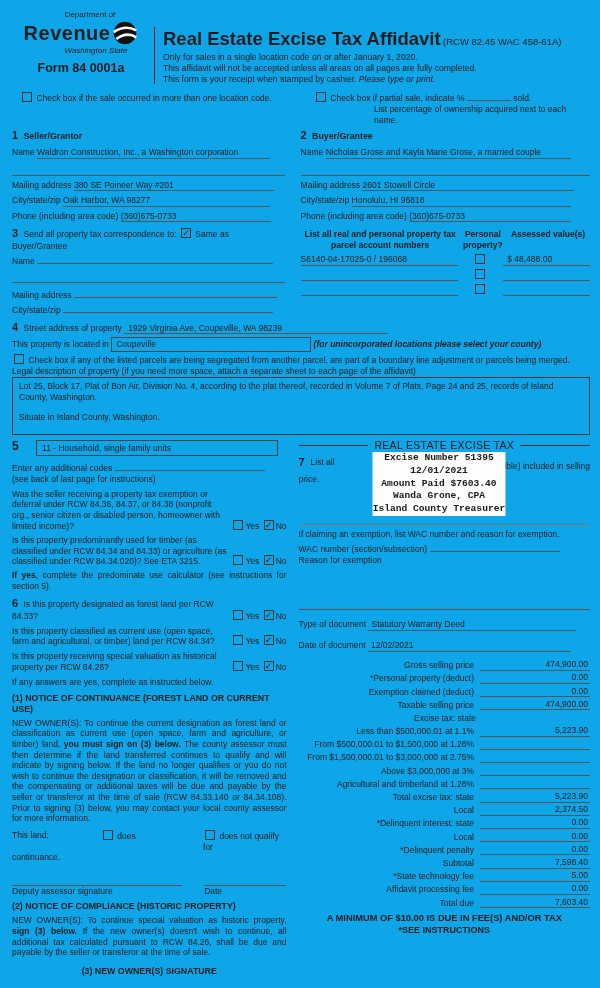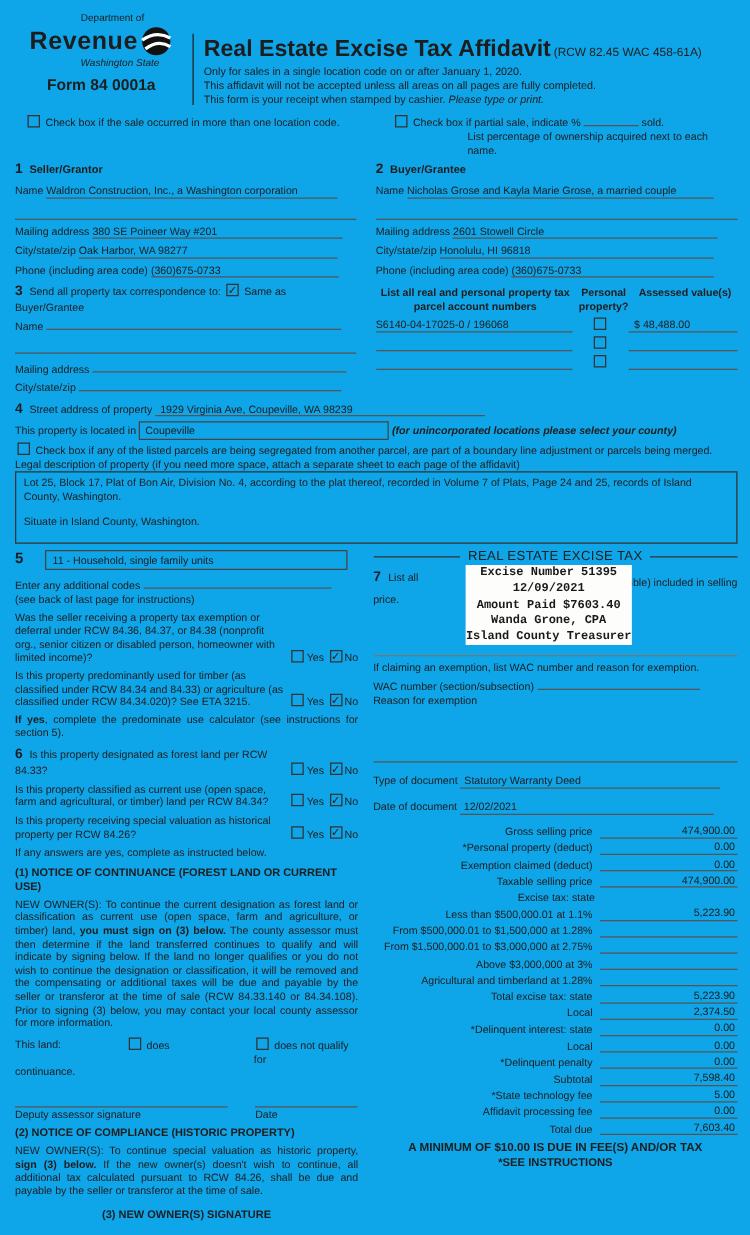--- a/index.html
+++ b/index.html
@@ -301,7 +301,7 @@
         <span class="s7right">t intangible) included in selling</span>
         <div class="stampbox">
           <div>Excise Number 51395</div>
-          <div>12/09/2021</div>
+          <div>12/01/2021</div>
           <div>Amount Paid $7603.40</div>
           <div>Wanda Grone, CPA</div>
           <div>Island County Treasurer</div>

